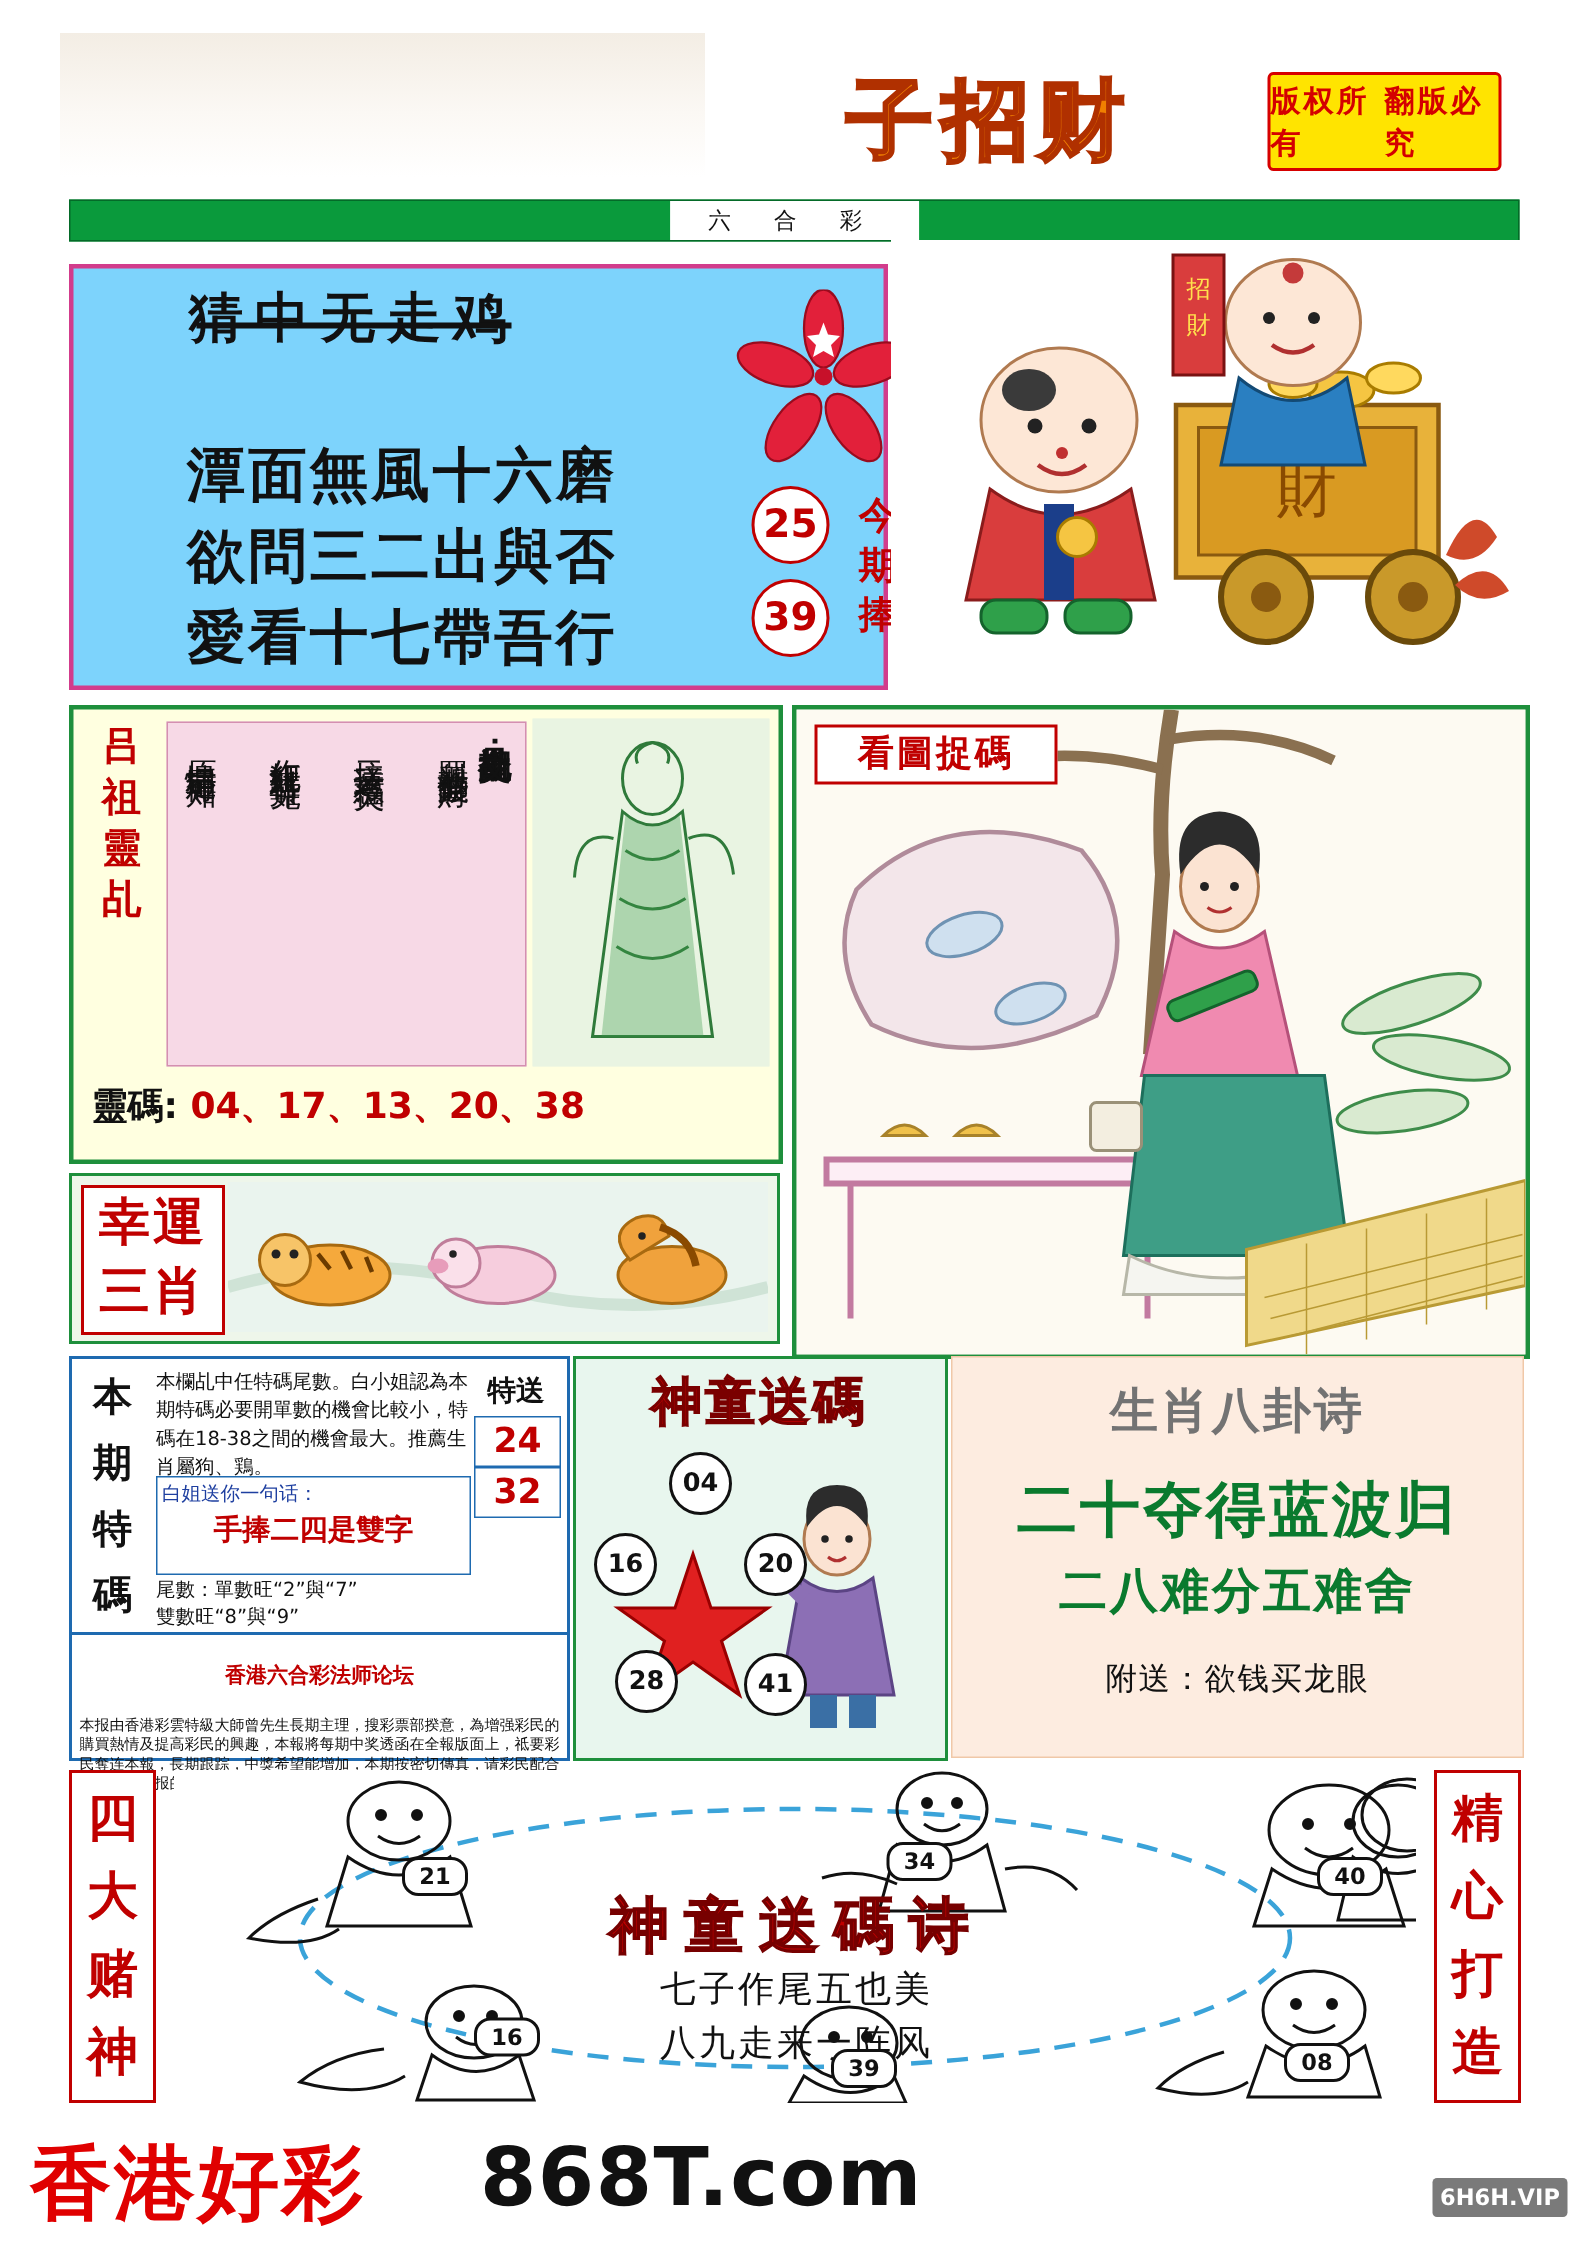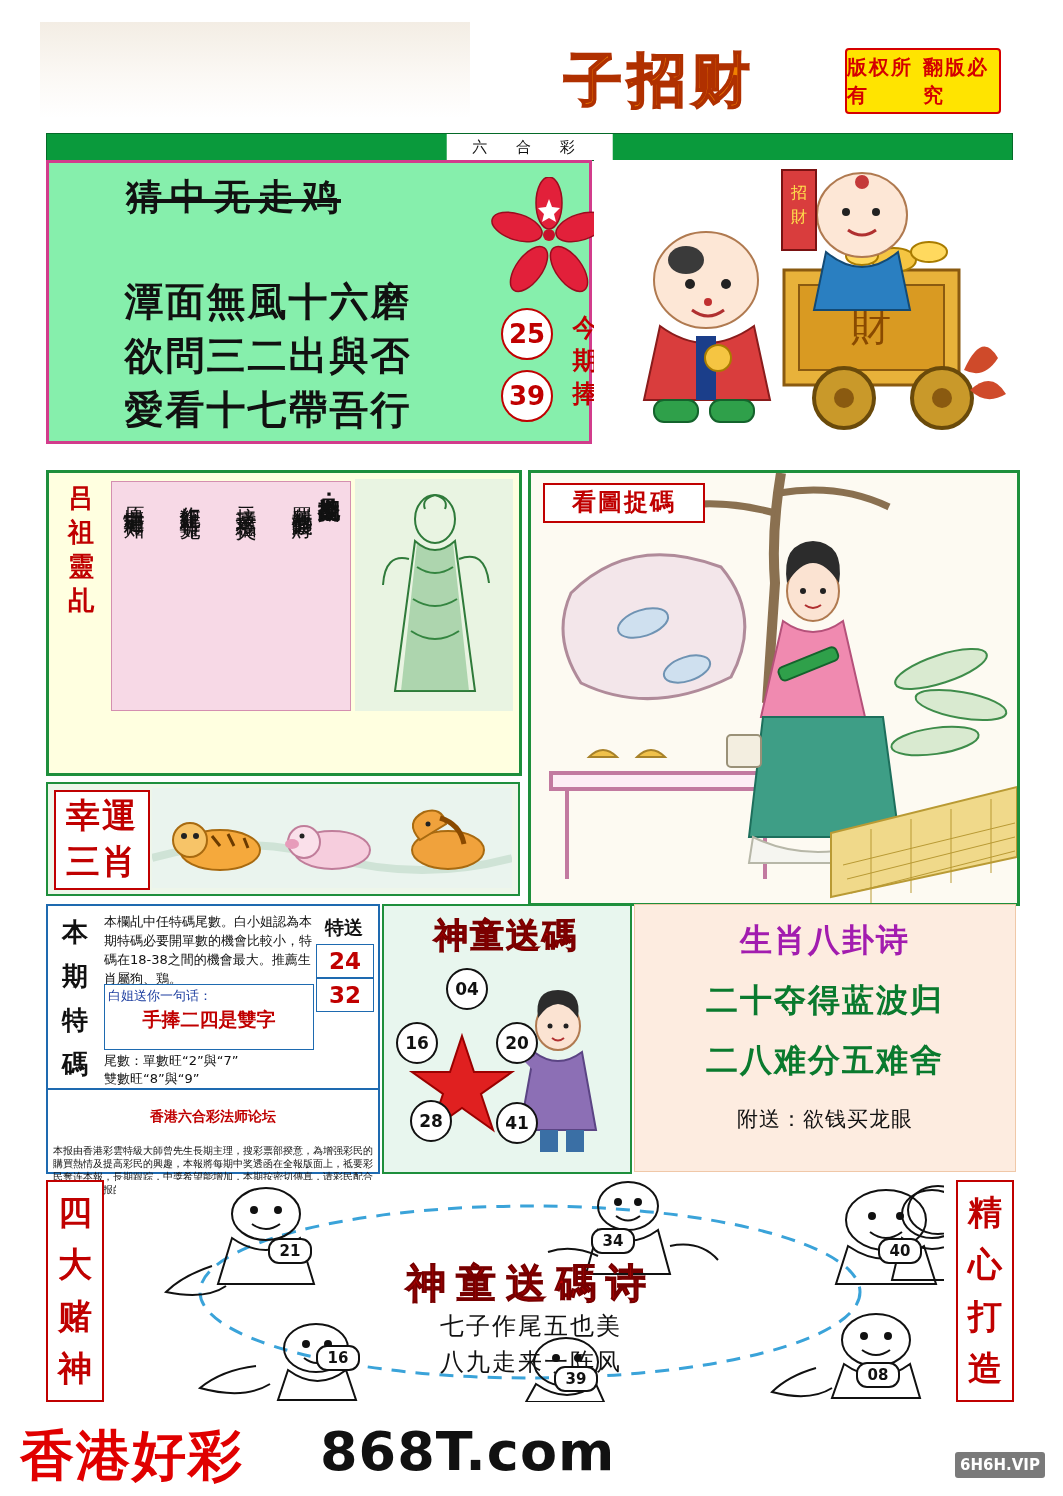--- a/index.html
+++ b/index.html
@@ -31,8 +31,8 @@
     padding:3px 26px;height:20px;line-height:20px;}
 
   
-  .poembox{position:absolute;left:46px;top:160px;width:540px;height:278px;
-    border:3px solid #d23c8c;background:#86efac;}
+  .poembox{position:absolute;left:46px;top:176px;width:540px;height:278px;
+    border:3px solid #d23c8c;background:#7dd3fc;}
   .poem-title{position:absolute;left:22px;top:10px;width:330px;height:48px;
     font-size:36px;font-weight:bold;color:#111;letter-spacing:8px;text-align:center;
     line-height:48px;}

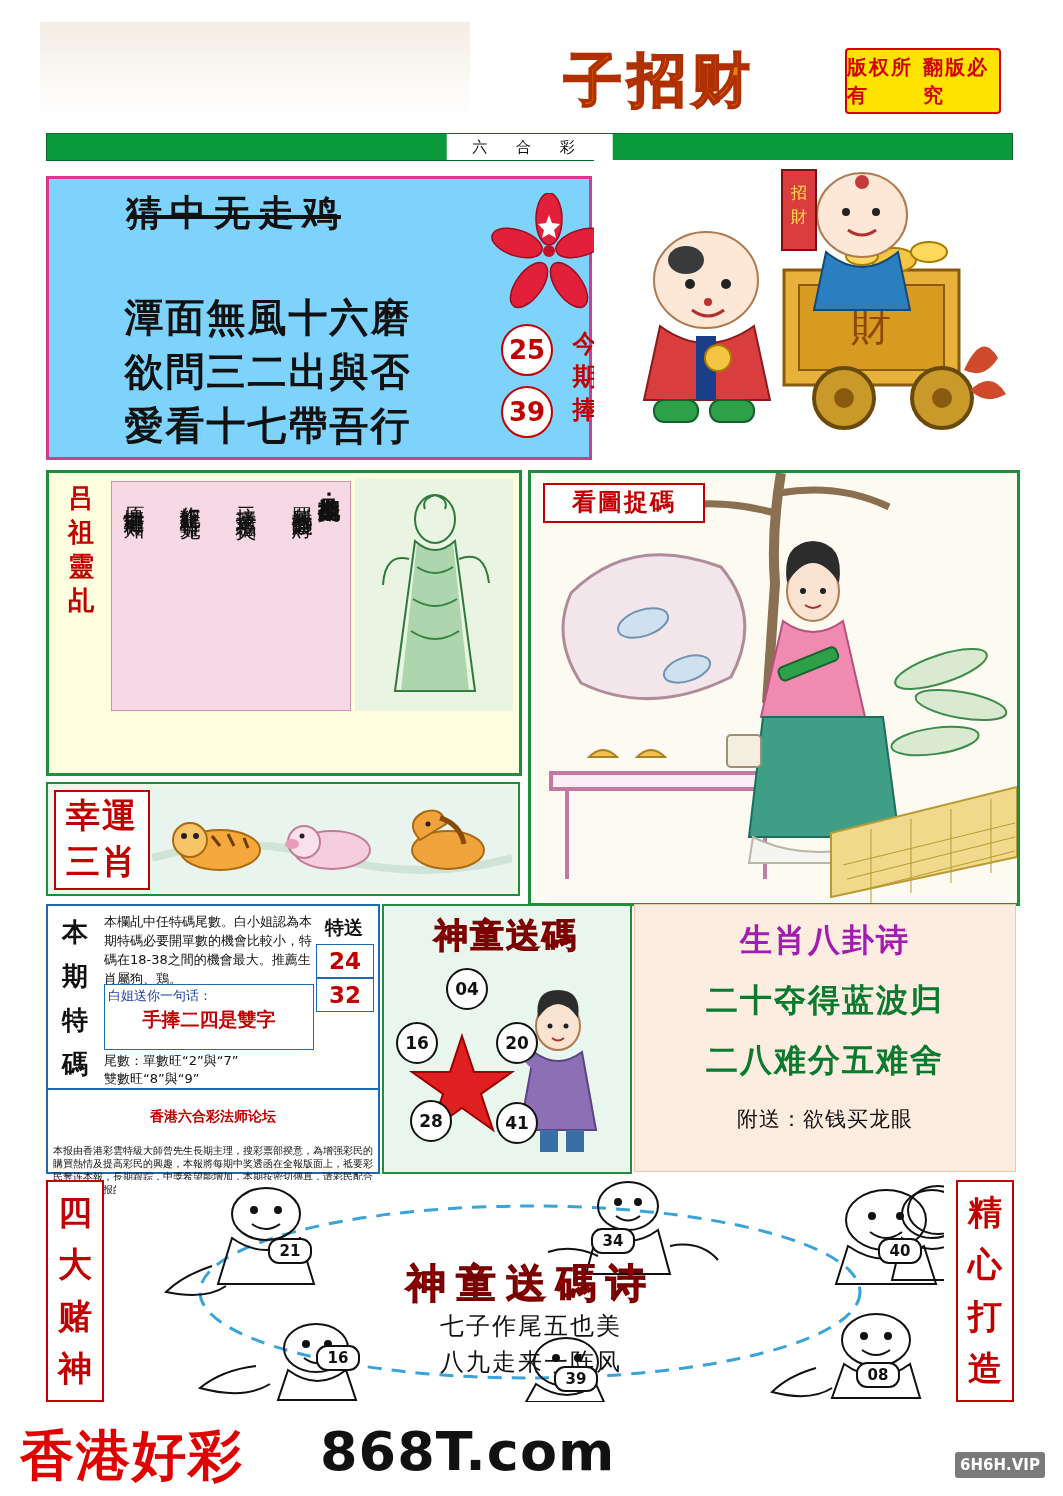--- a/index.html
+++ b/index.html
@@ -290,6 +290,10 @@
       </svg>
     </div>
 
+    <div class="lingma">
+      <b>靈碼:</b>
+      <span>04、17、13、20、38</span>
+    </div>
   </div>
 
   <div class="pic-right">

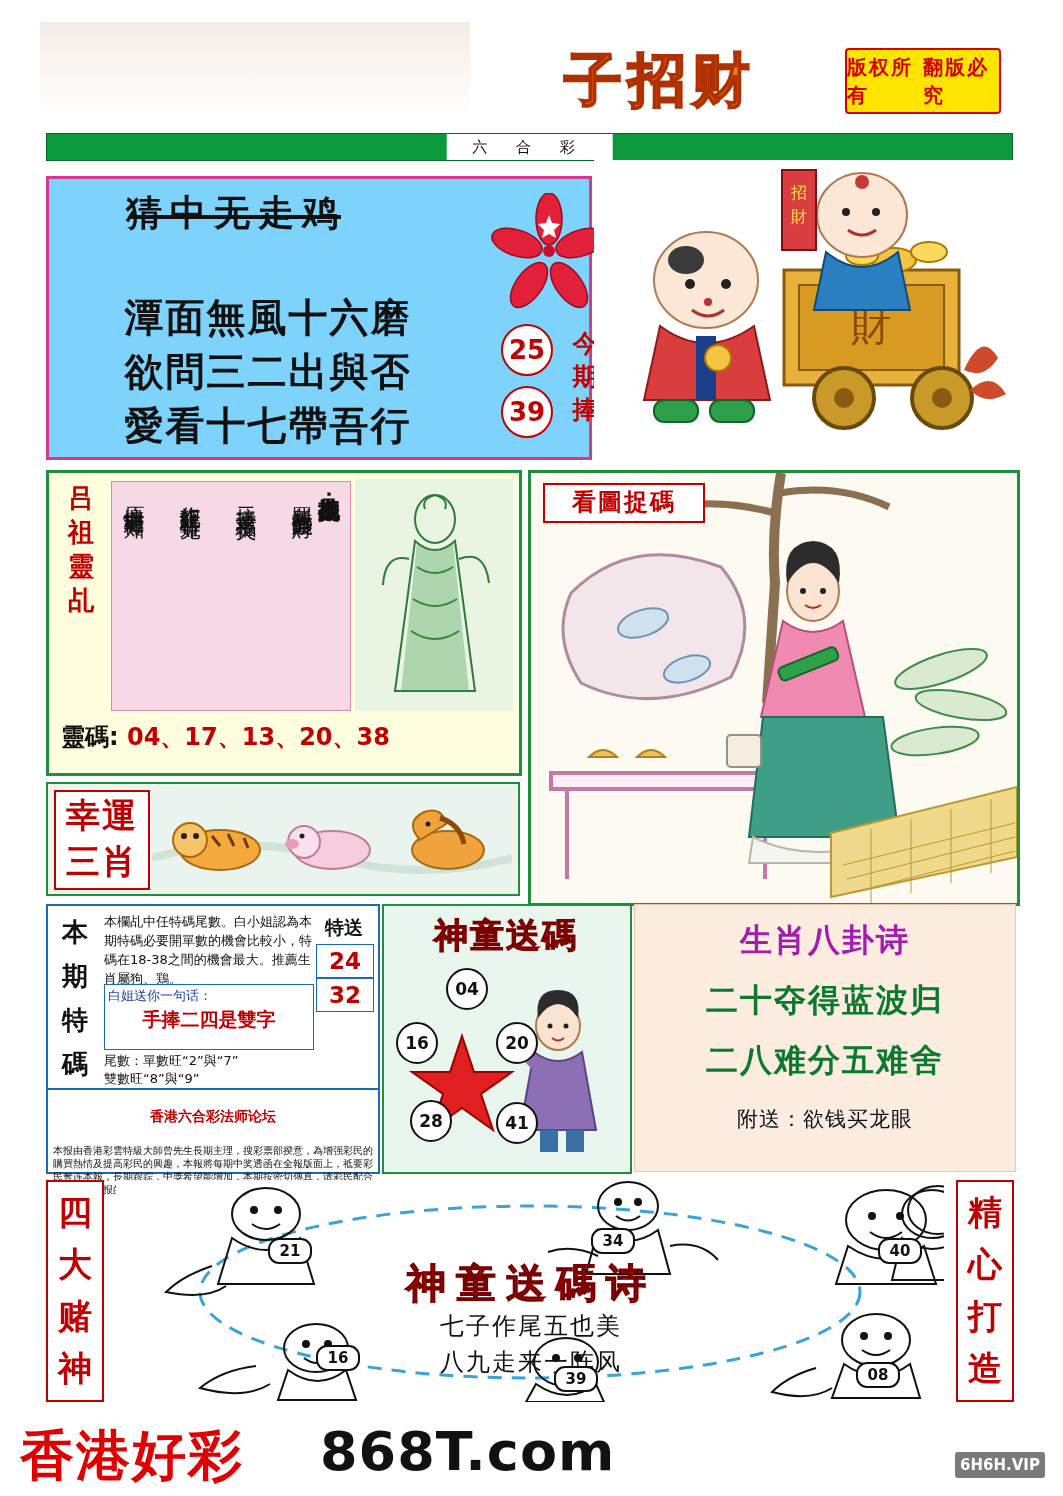--- a/index.html
+++ b/index.html
@@ -124,7 +124,7 @@
   .sxbox{position:absolute;left:634px;top:904px;width:380px;height:266px;
     background:#fdece0;border:1px solid #f0c8a8;}
   .sx-l1{position:absolute;left:0;top:14px;width:380px;text-align:center;font-size:32px;
-    font-weight:bold;color:#a21caf;letter-spacing:2px;}
+    font-weight:bold;color:#737373;letter-spacing:2px;}
   .sx-l2{position:absolute;left:0;top:74px;width:380px;text-align:center;font-size:32px;
     font-weight:bold;color:#0a7a2e;letter-spacing:2px;}
   .sx-l3{position:absolute;left:0;top:134px;width:380px;text-align:center;font-size:32px;

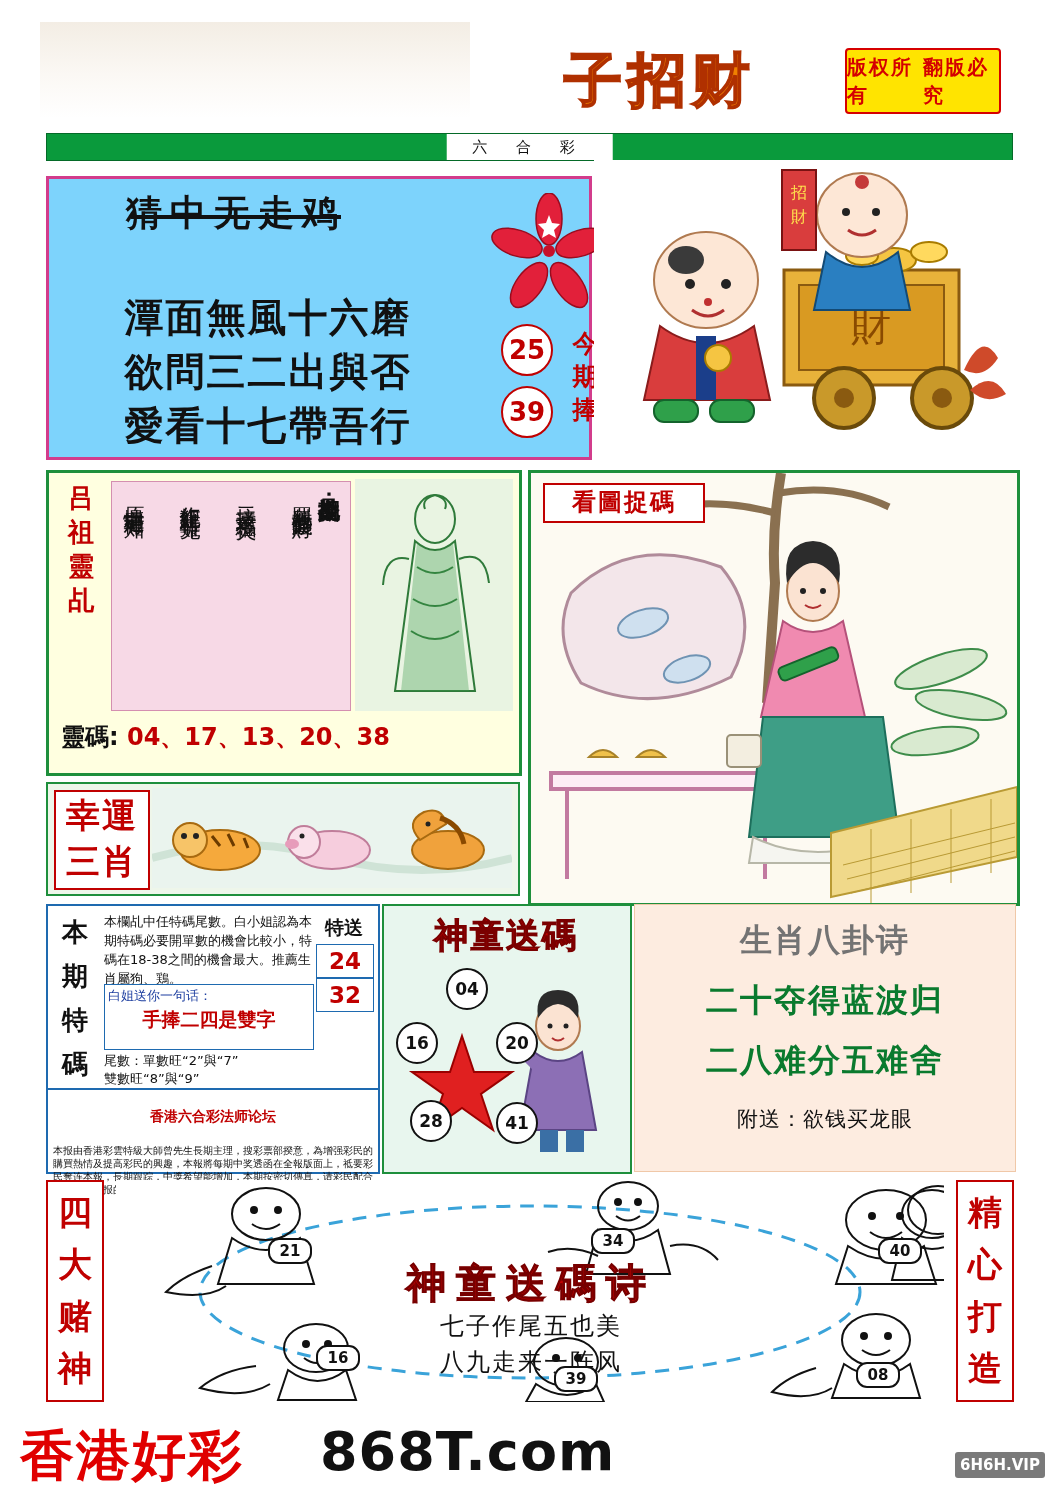--- a/index.html
+++ b/index.html
@@ -125,7 +125,7 @@
     background:#fdece0;border:1px solid #f0c8a8;}
   .sx-l1{position:absolute;left:0;top:14px;width:380px;text-align:center;font-size:32px;
     font-weight:bold;color:#737373;letter-spacing:2px;}
-  .sx-l2{position:absolute;left:0;top:74px;width:380px;text-align:center;font-size:32px;
+  .sx-l2{position:absolute;left:0;top:74px;width:380px;text-align:center;font-size:40px;
     font-weight:bold;color:#0a7a2e;letter-spacing:2px;}
   .sx-l3{position:absolute;left:0;top:134px;width:380px;text-align:center;font-size:32px;
     font-weight:bold;color:#0a7a2e;letter-spacing:2px;}

